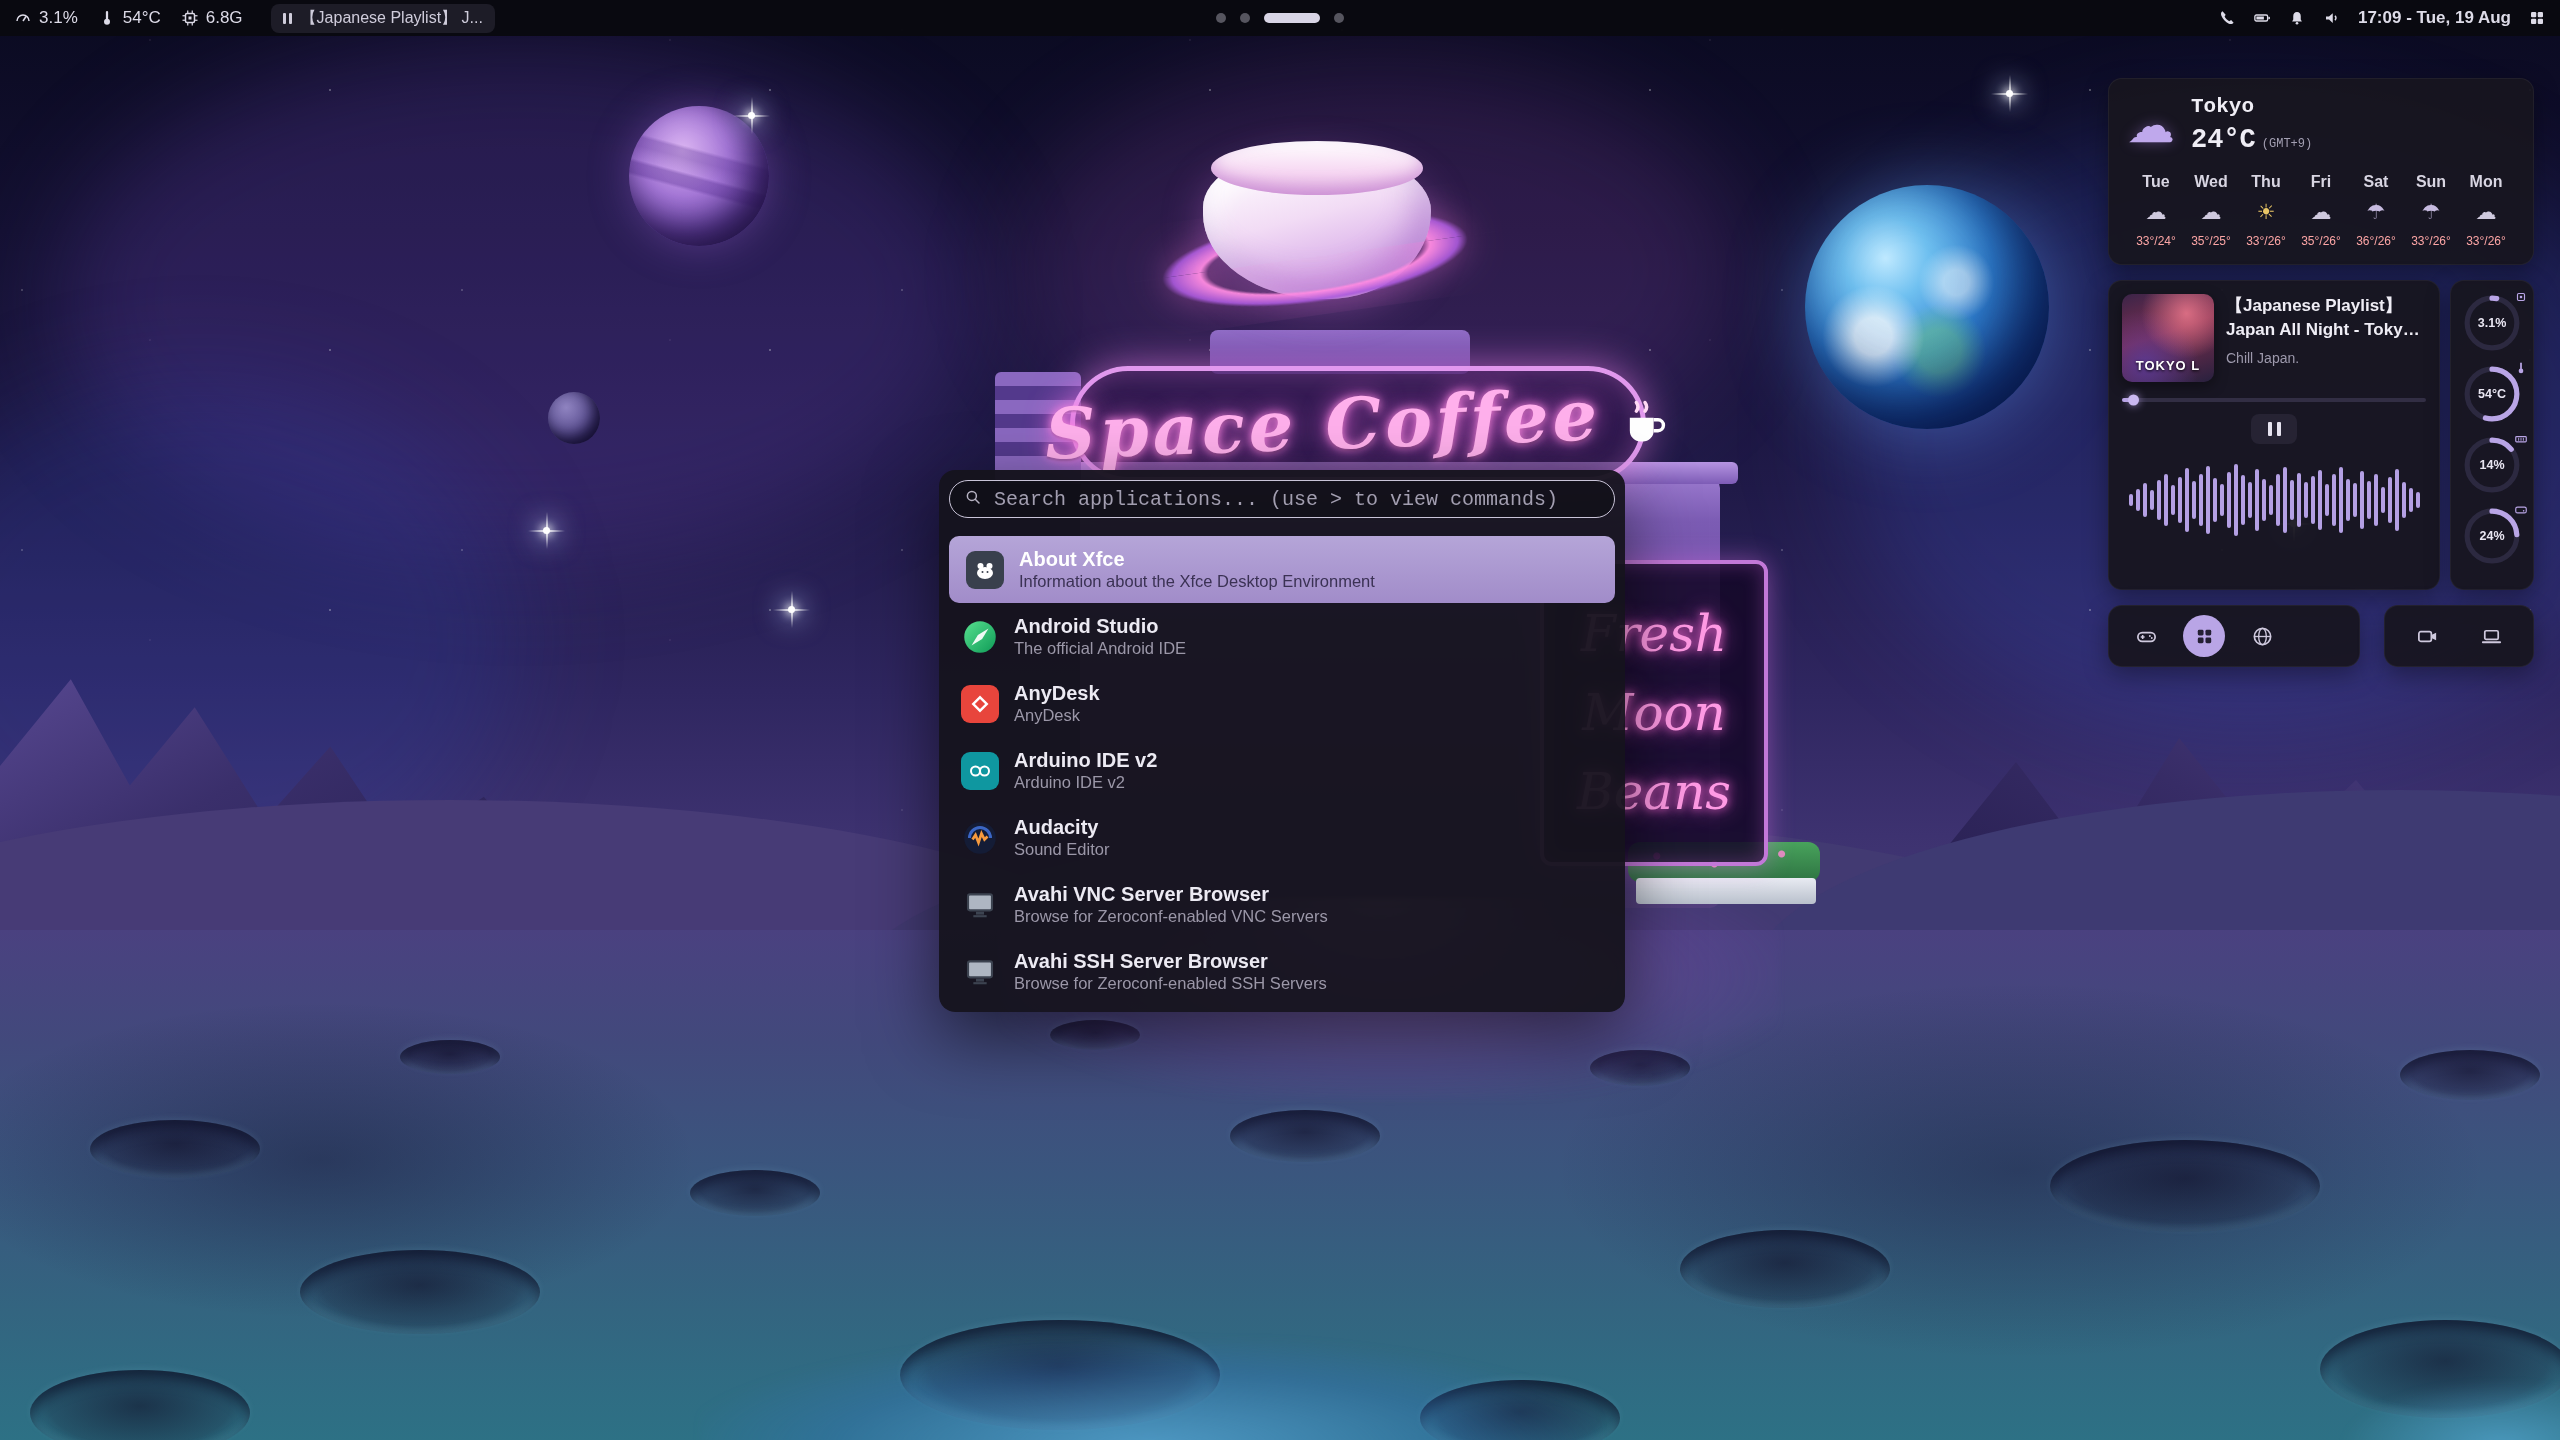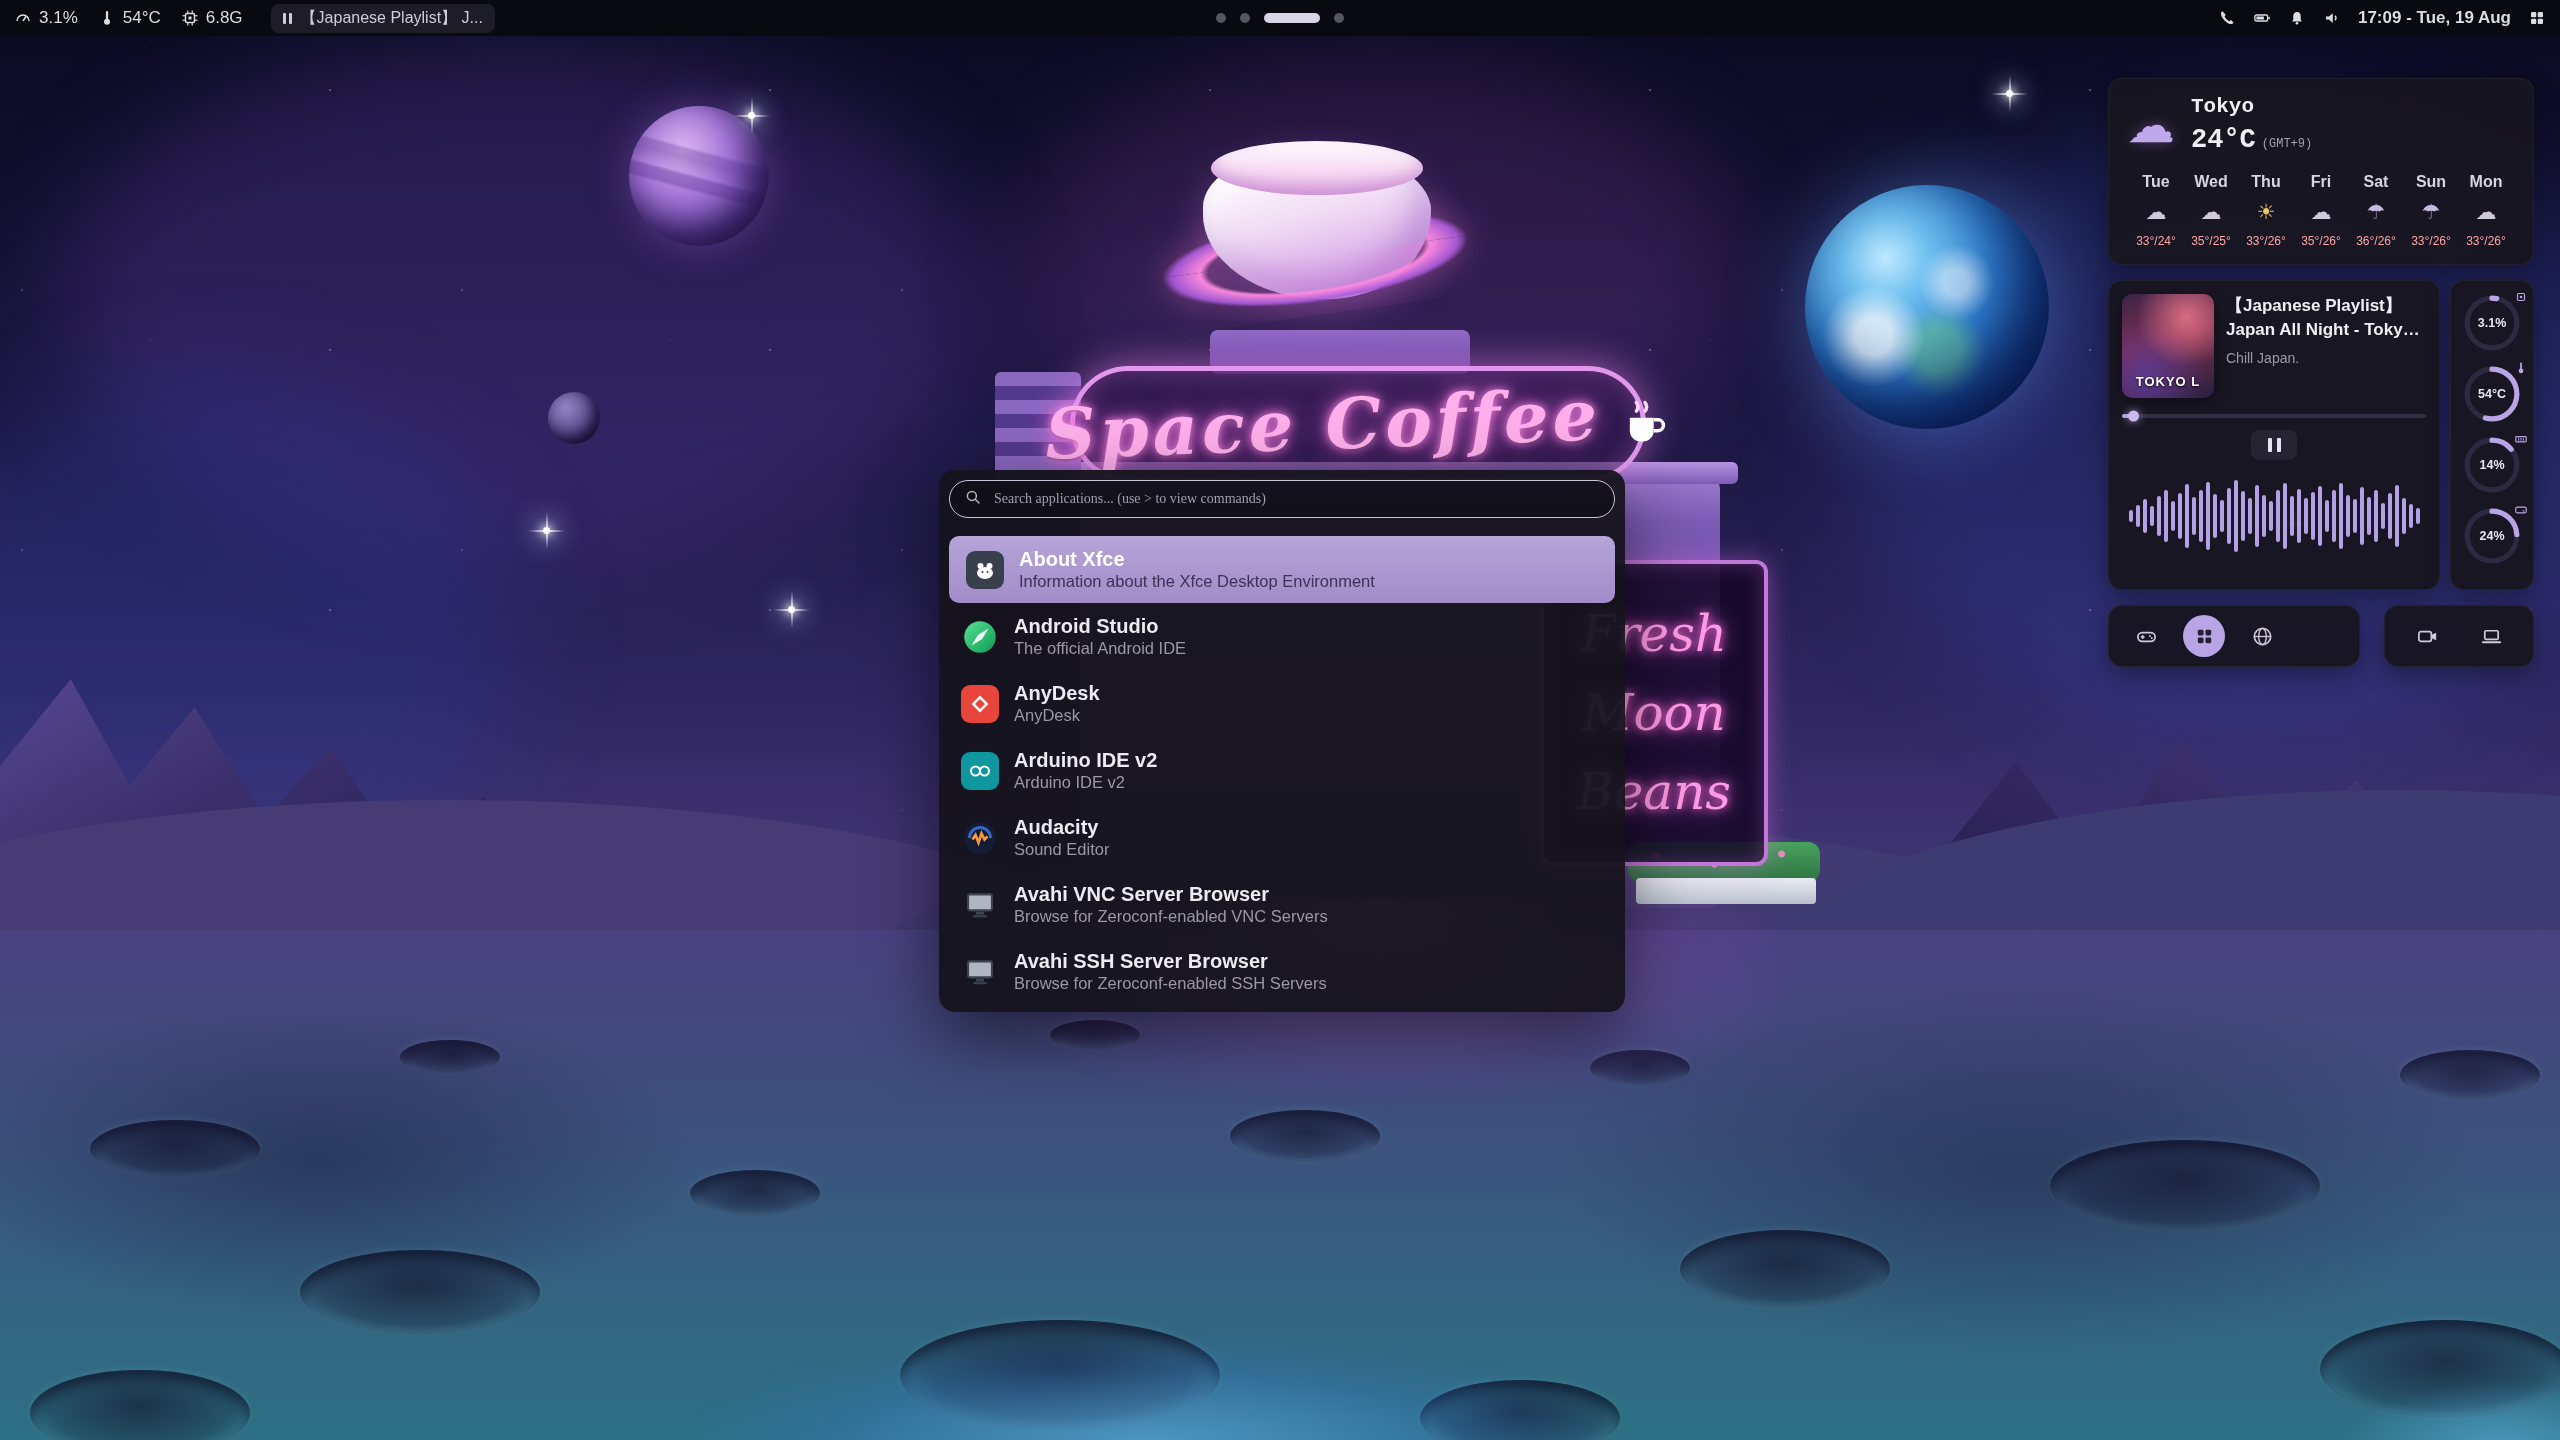--- a/index.html
+++ b/index.html
@@ -213,7 +213,7 @@
   .media-row{margin-top:15px;display:flex;gap:10px;height:310px;}
   .music-card{width:332px;padding:13px 13px 10px;display:flex;flex-direction:column;}
   .music-top{display:flex;gap:12px;}
-  .album{width:92px;height:104px;border-radius:10px;flex:0 0 92px;position:relative;overflow:hidden;
+  .album{width:92px;height:88px;border-radius:10px;flex:0 0 92px;position:relative;overflow:hidden;
     display:flex;align-items:flex-end;justify-content:center;box-shadow:0 4px 14px rgba(0,0,0,.4);
     background:
       radial-gradient(circle at 70% 22%, rgba(235,120,140,.85), transparent 48%),

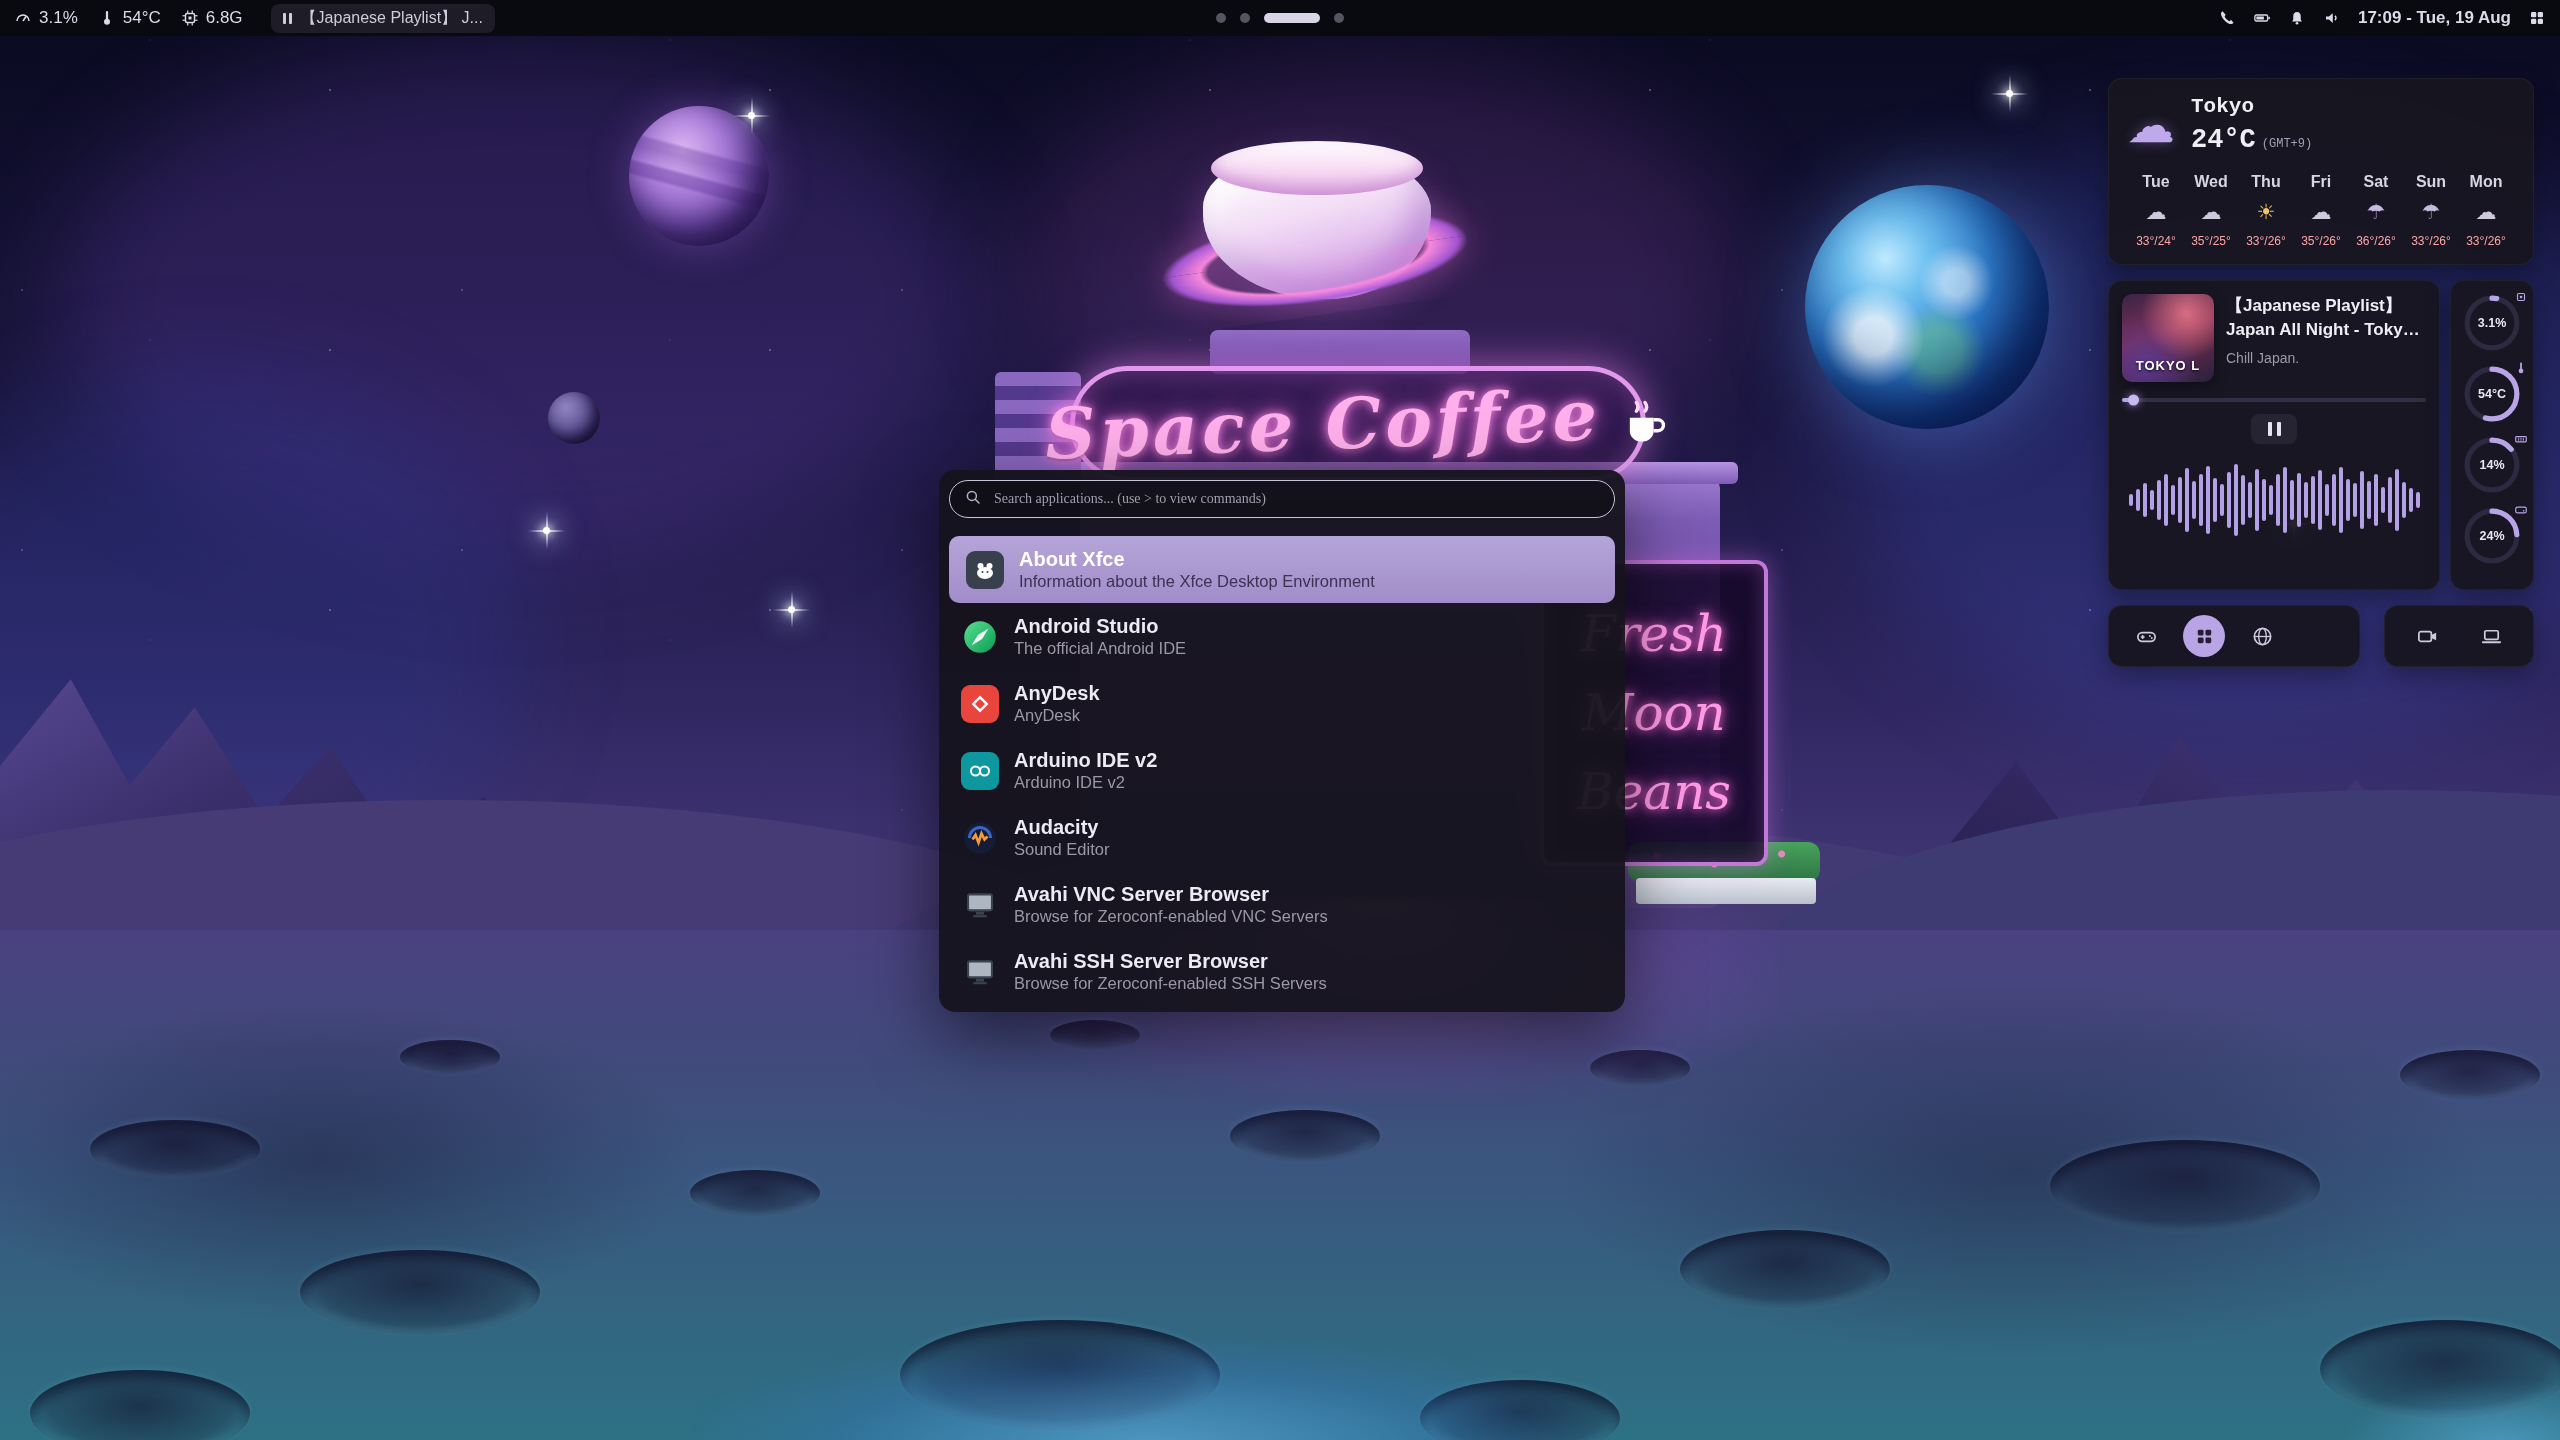--- a/index.html
+++ b/index.html
@@ -161,8 +161,8 @@
   .searchbar{height:38px;border:1.6px solid #c9c4d8;border-radius:19px;background:rgba(14,13,20,.6);
     display:flex;align-items:center;gap:10px;padding:0 14px;flex:0 0 38px;}
   .searchbar svg{width:18px;height:18px;flex:0 0 18px;}
-  .searchbar input{flex:1;background:none;border:none;outline:none;color:#c2410c;font-size:14px;
-    font-family:Liberation Serif, serif;}
+  .searchbar input{flex:1;background:none;border:none;outline:none;color:#c2410c;font-size:20px;
+    font-family:Liberation Mono, monospace;}
   .searchbar input::placeholder{color:#a29eb0;}
   .applist{margin-top:18px;display:flex;flex-direction:column;}
   .app-row{height:67px;display:flex;align-items:center;gap:15px;padding:0 12px;border-radius:10px;}

